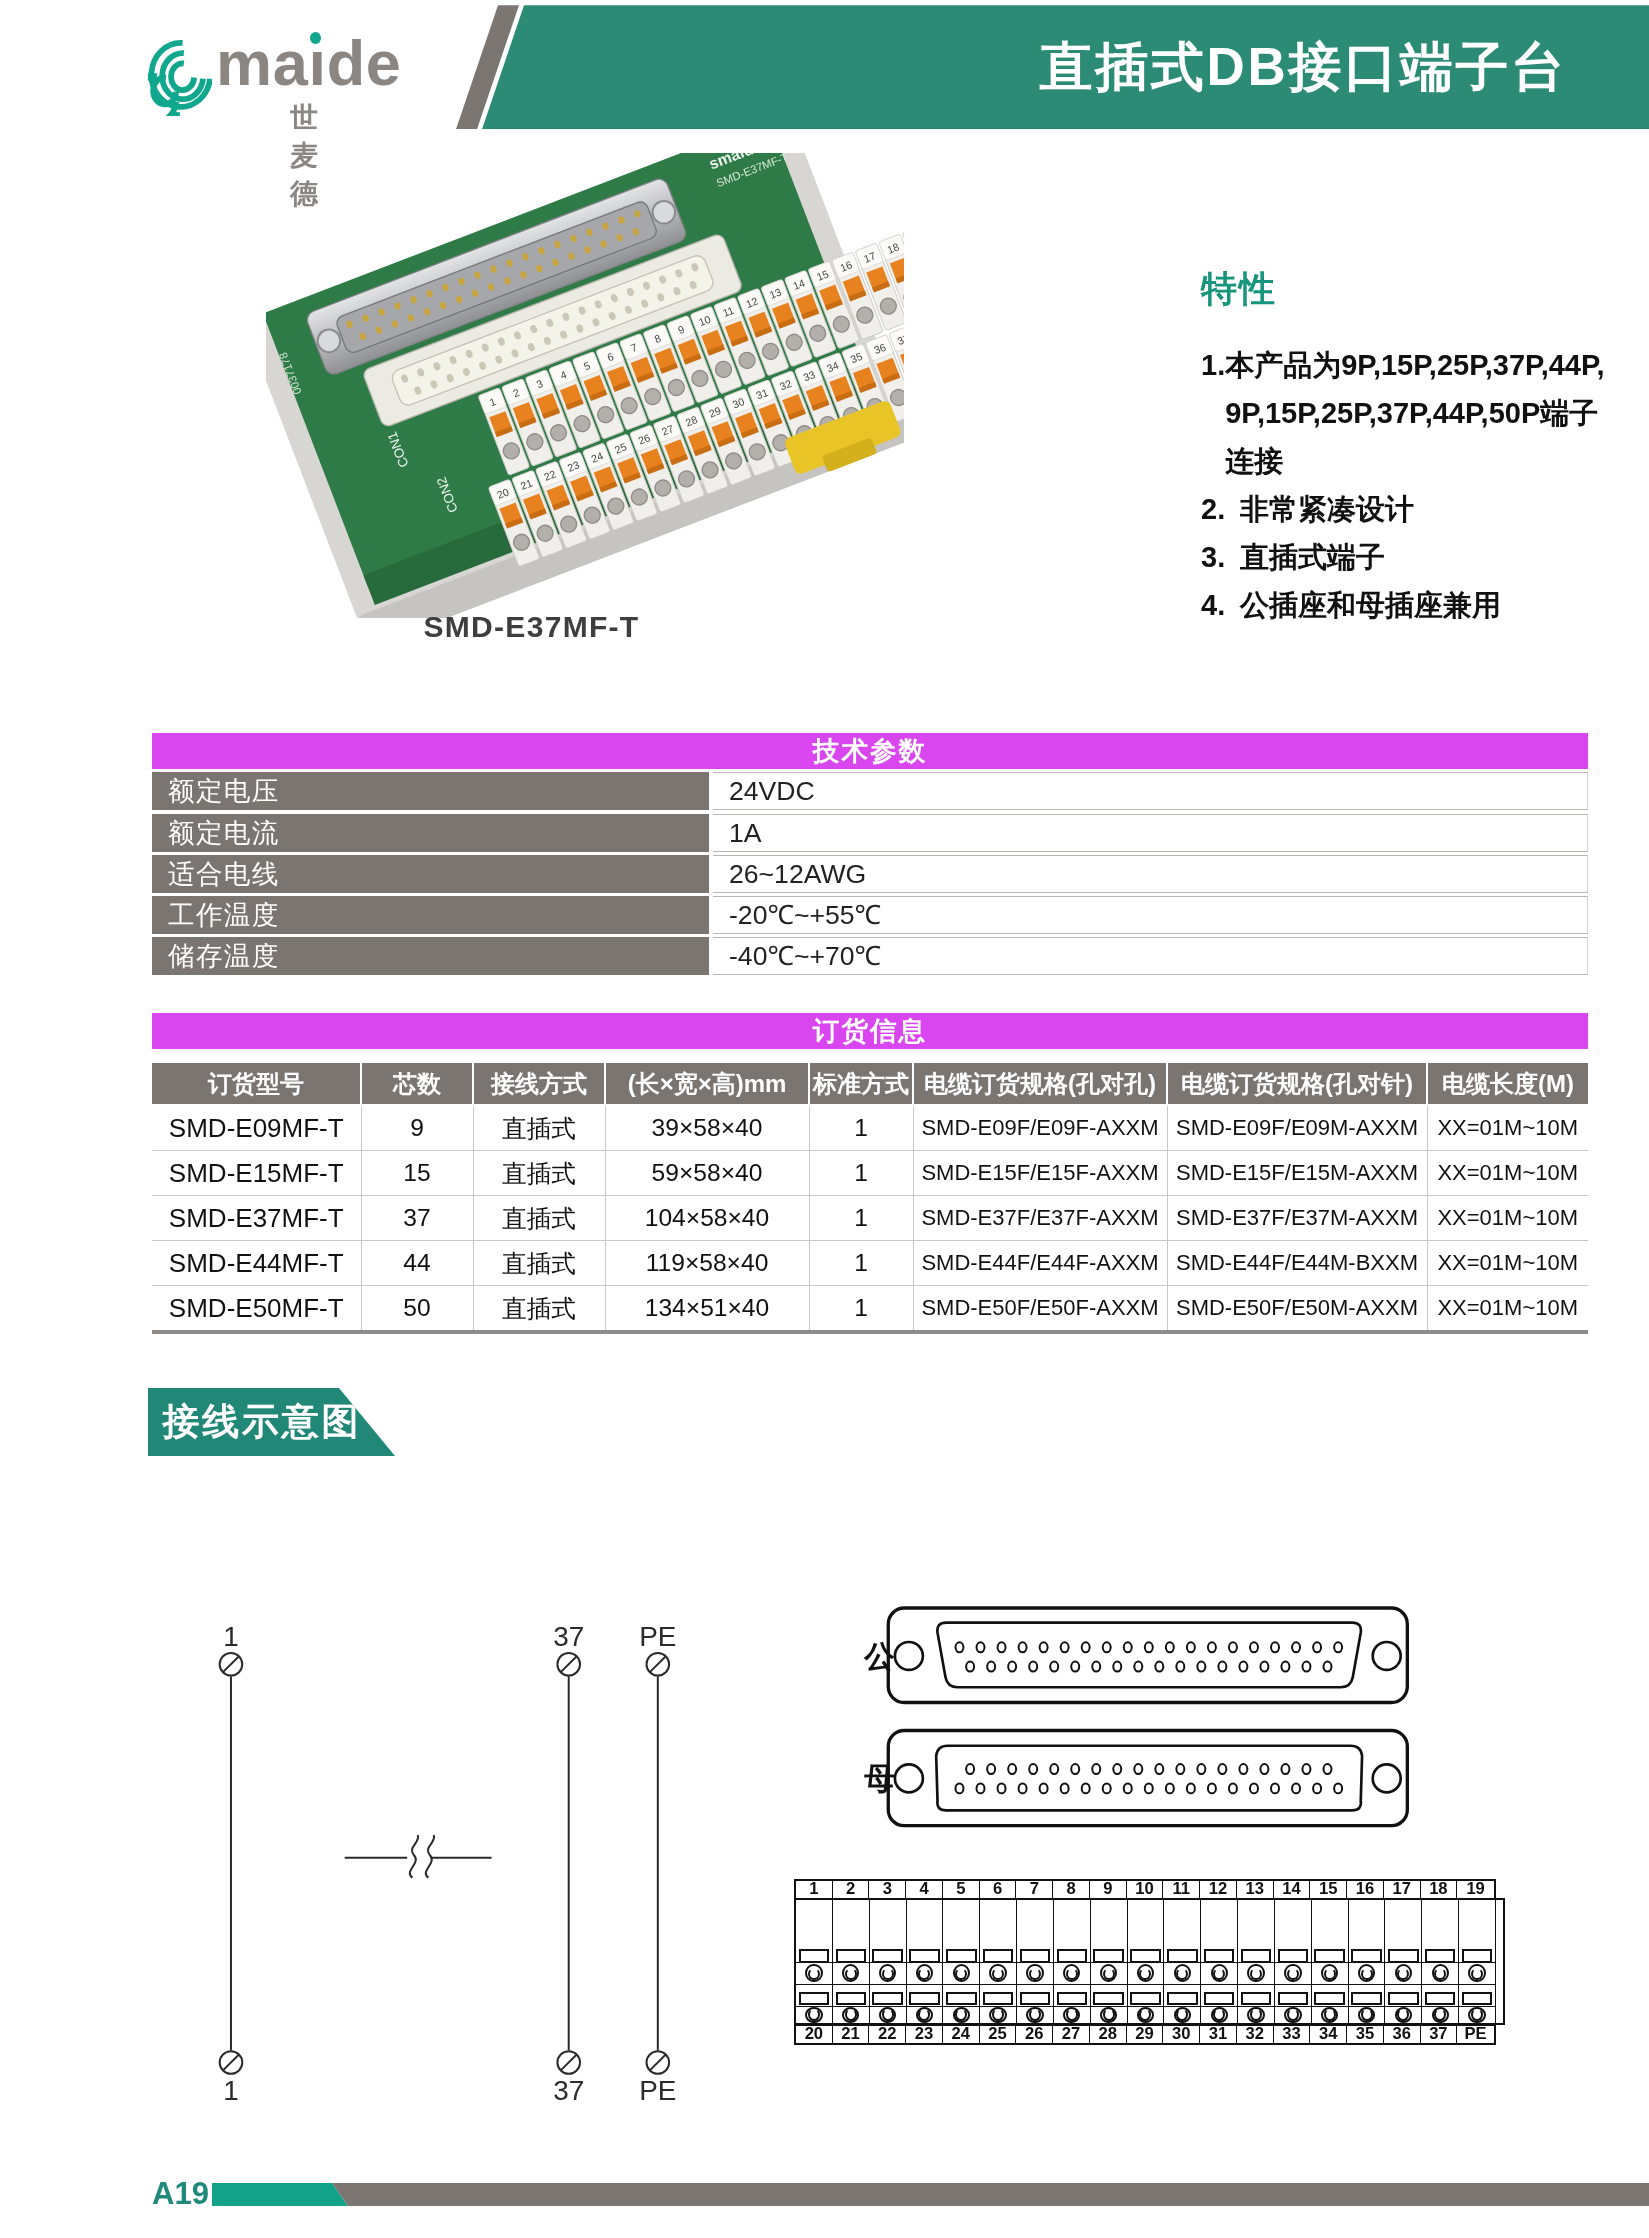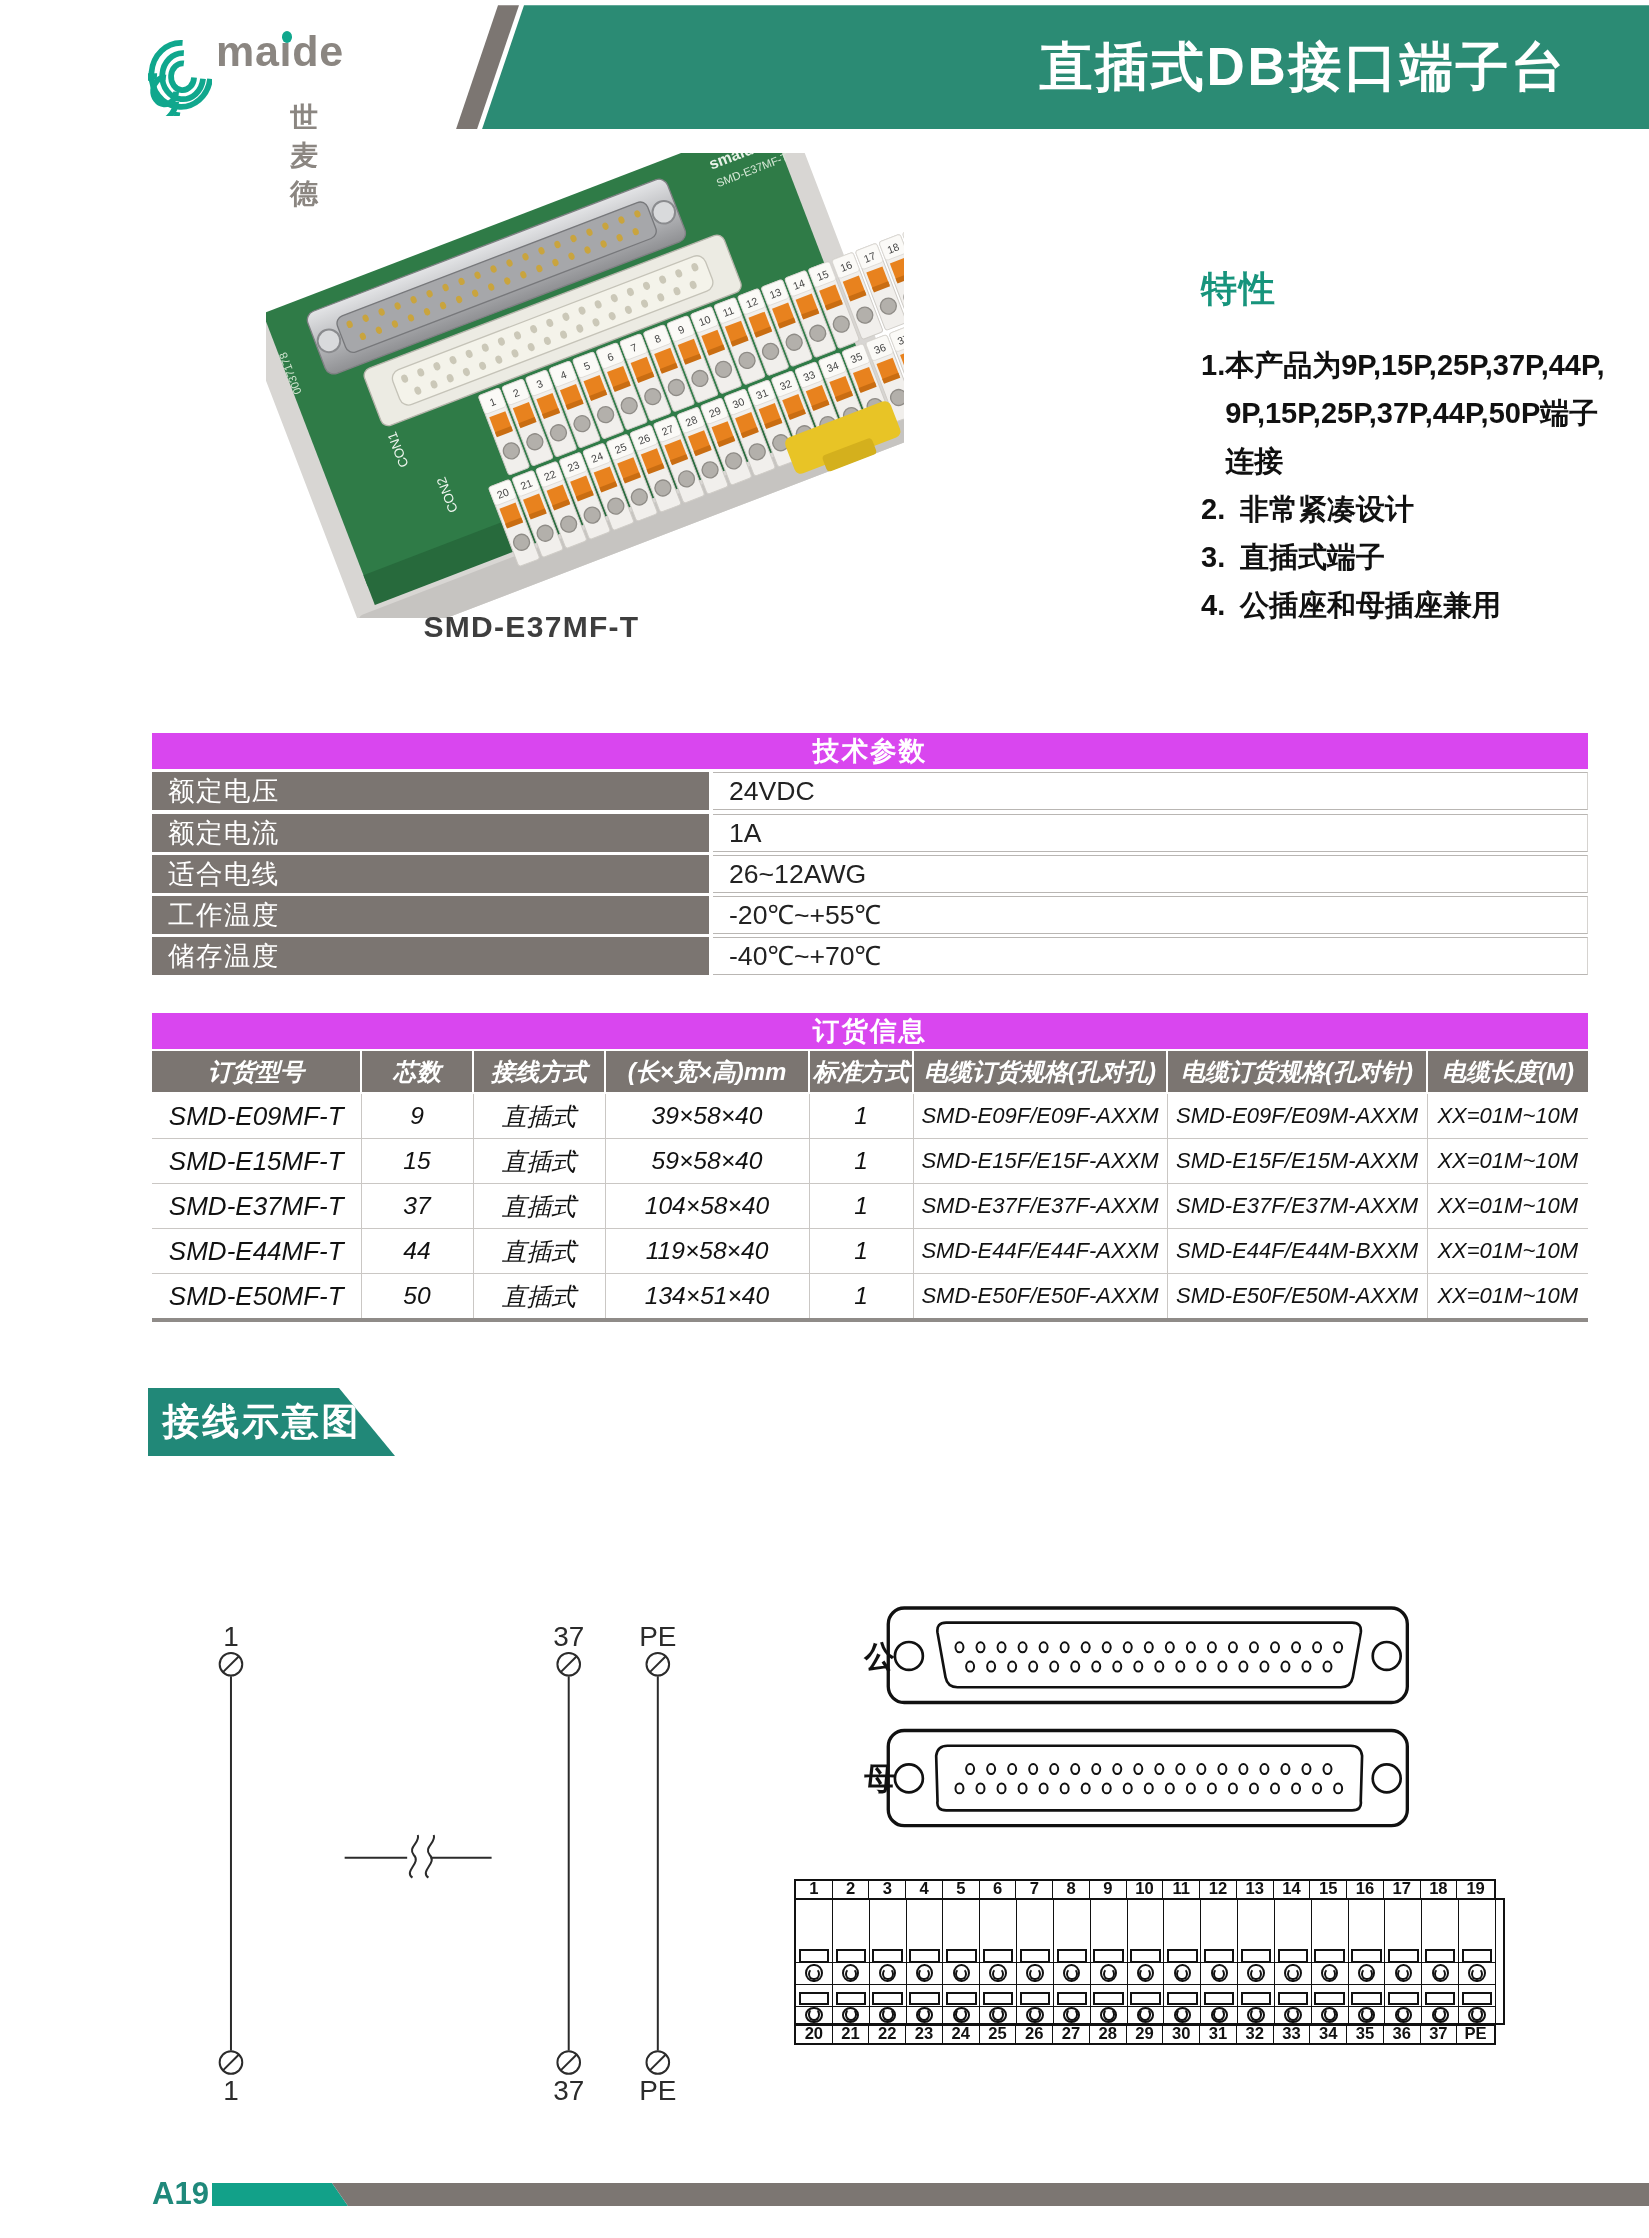--- a/index.html
+++ b/index.html
@@ -14,7 +14,7 @@
               font-size:53px;font-weight:bold;color:#fff;letter-spacing:2.7px;margin-left:8px;}
   .logo{position:absolute;left:148px;top:35px;}
   .logo-icon{position:absolute;left:0;top:4px;width:64px;height:77px;}
-  .logo-word{position:absolute;left:68px;top:-8px;font-size:43px;font-weight:bold;color:#8B8681;letter-spacing:0.7px;}
+  .logo-word{position:absolute;left:68px;top:-8px;font-size:63px;font-weight:bold;color:#8B8681;letter-spacing:0.7px;}
   .logo-word .idot{position:relative;}
   .logo-word .idot::after{content:"";position:absolute;left:2px;top:4px;width:10.6px;height:12px;
                           border-radius:50%;background:#10A78D;}

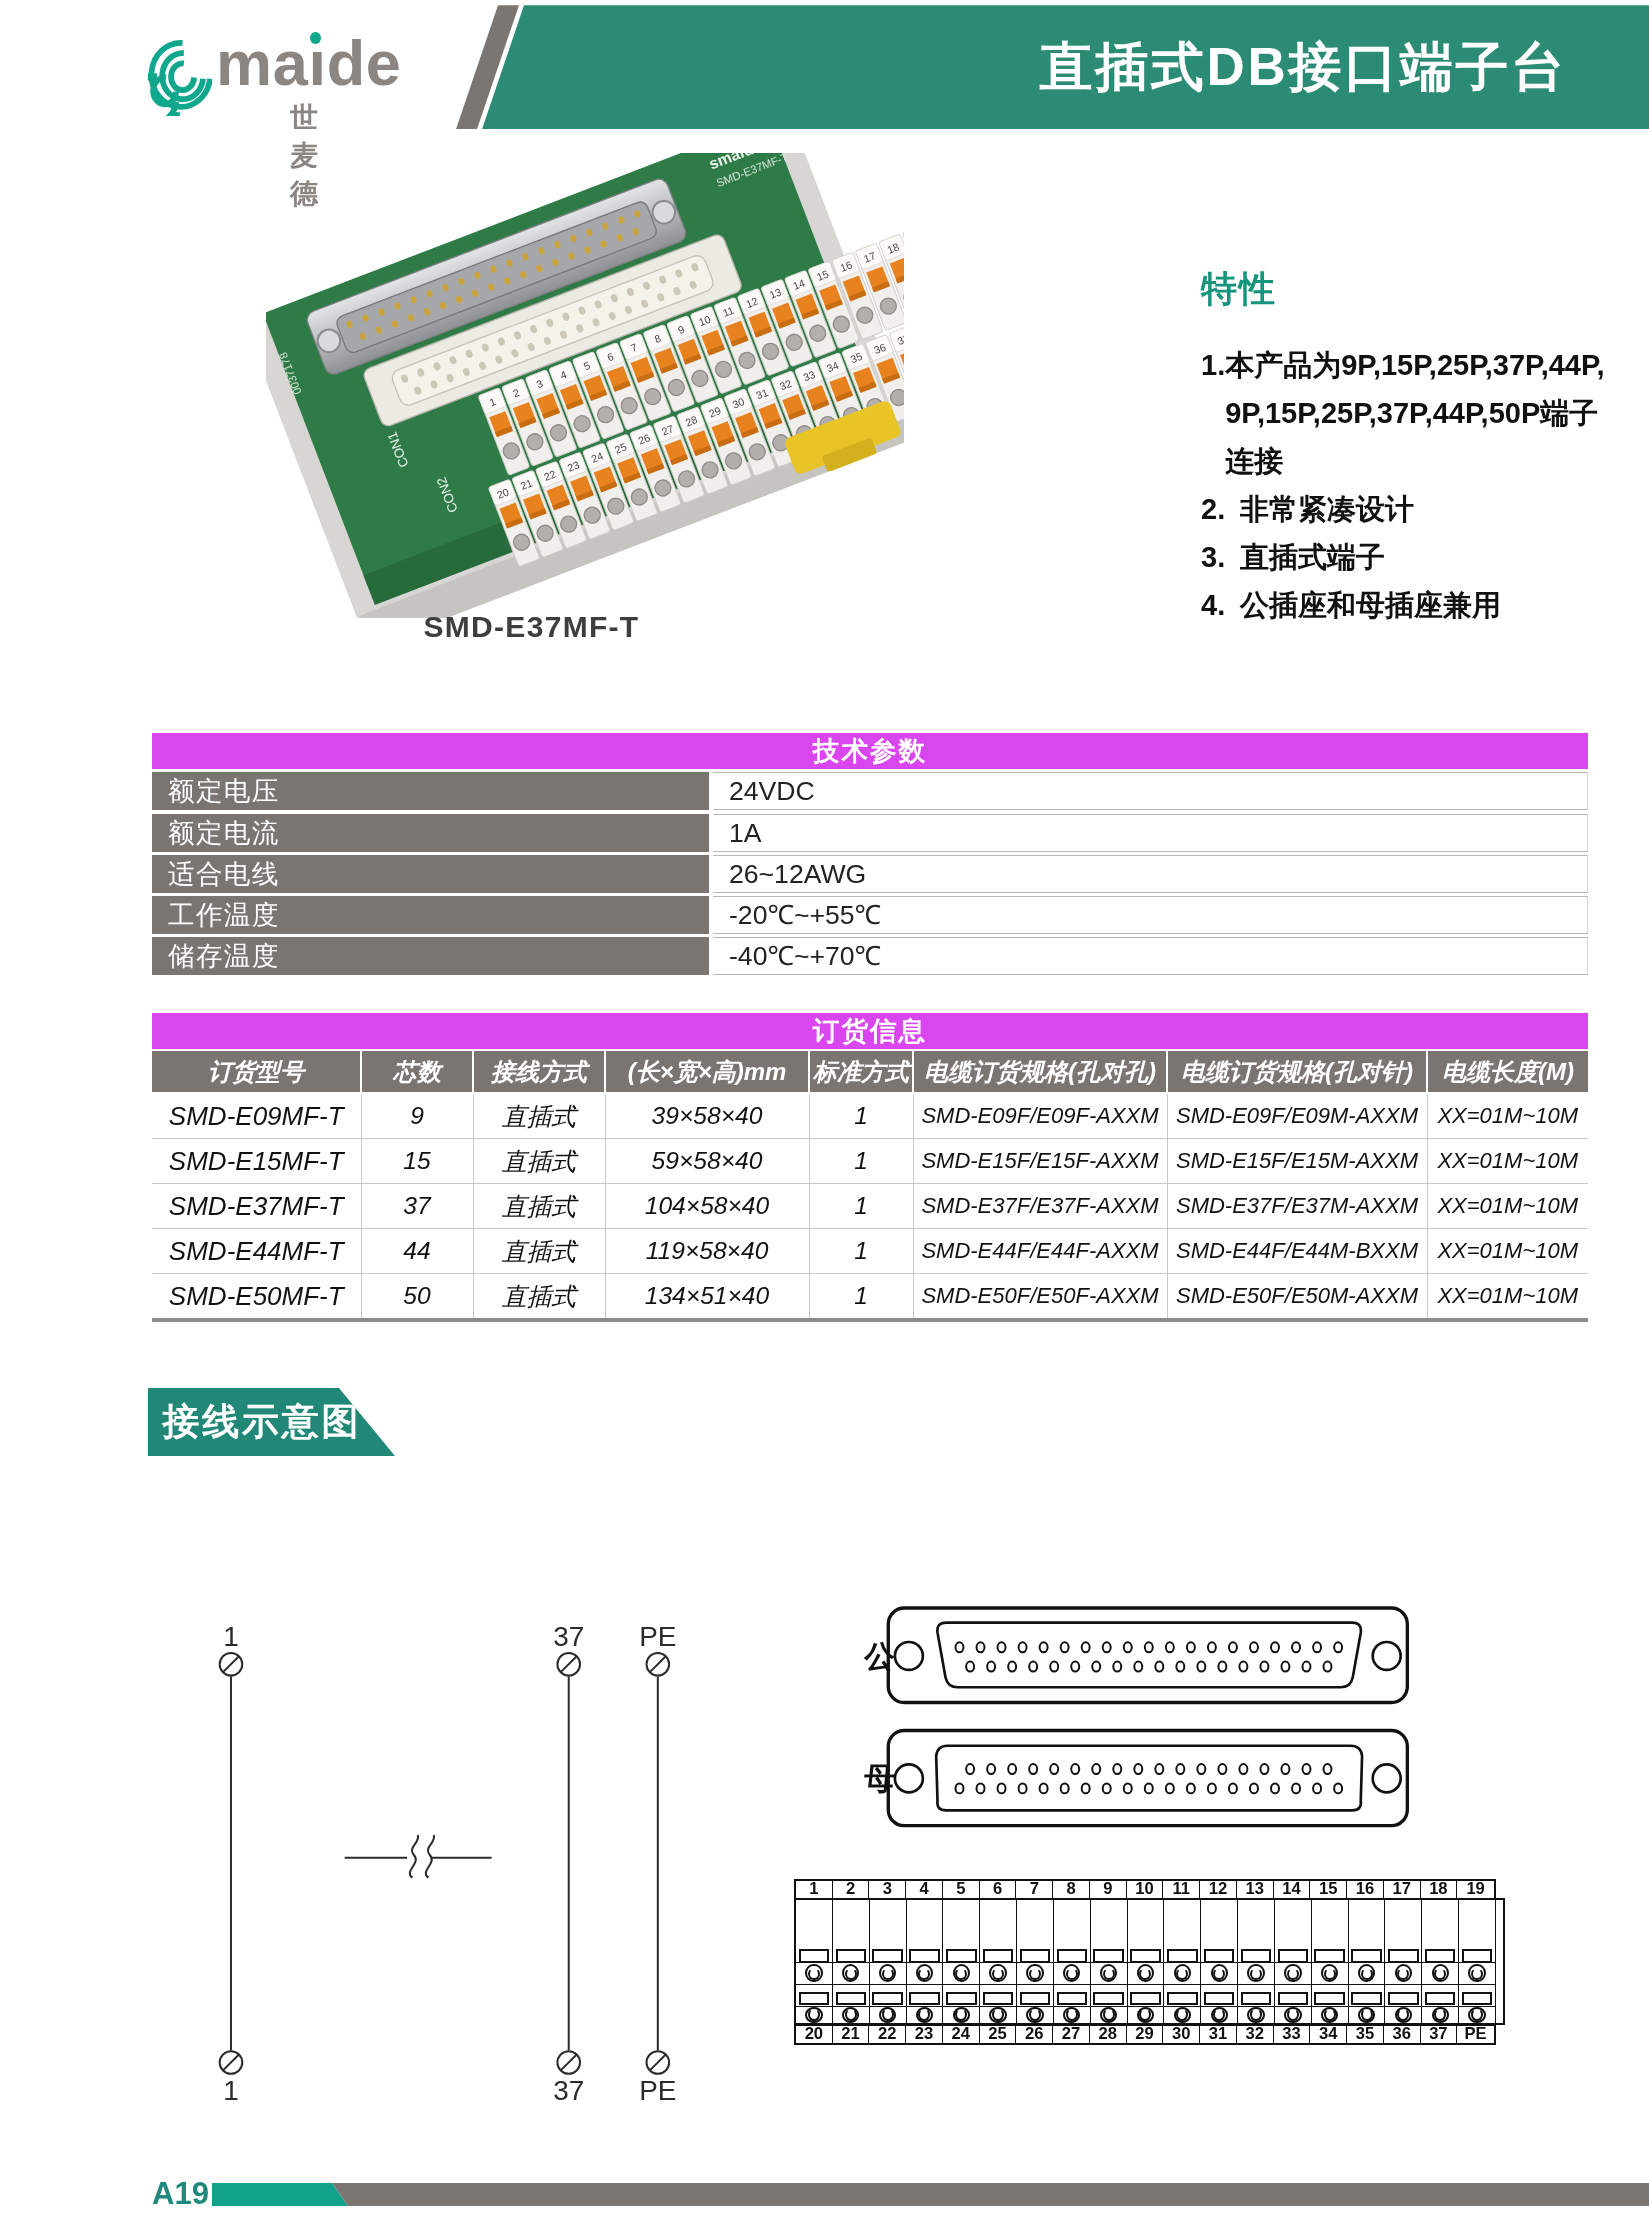--- a/index.html
+++ b/index.html
@@ -43,8 +43,8 @@
               font-size:26.6px;line-height:37px;padding-left:16px;color:#222;box-sizing:border-box;}
   
   .ordering{position:absolute;left:152px;top:1013px;width:1436px;}
-  .ord-table{width:1436px;border-collapse:collapse;table-layout:fixed;margin-top:2px;
-             border-bottom:4.7px solid #8f8b88;font-style:italic;}
+  .ord-table{width:1436px;border-collapse:collapse;table-layout:fixed;margin-top:14px;
+             border-bottom:4.7px solid #8f8b88;}
   .ord-table th{background:#7B7571;color:#fff;font-size:24px;font-weight:bold;height:41px;
                 border-right:2px solid #fff;border-bottom:2px solid #fff;padding:0;}
   .ord-table th:last-child{border-right:none;}

